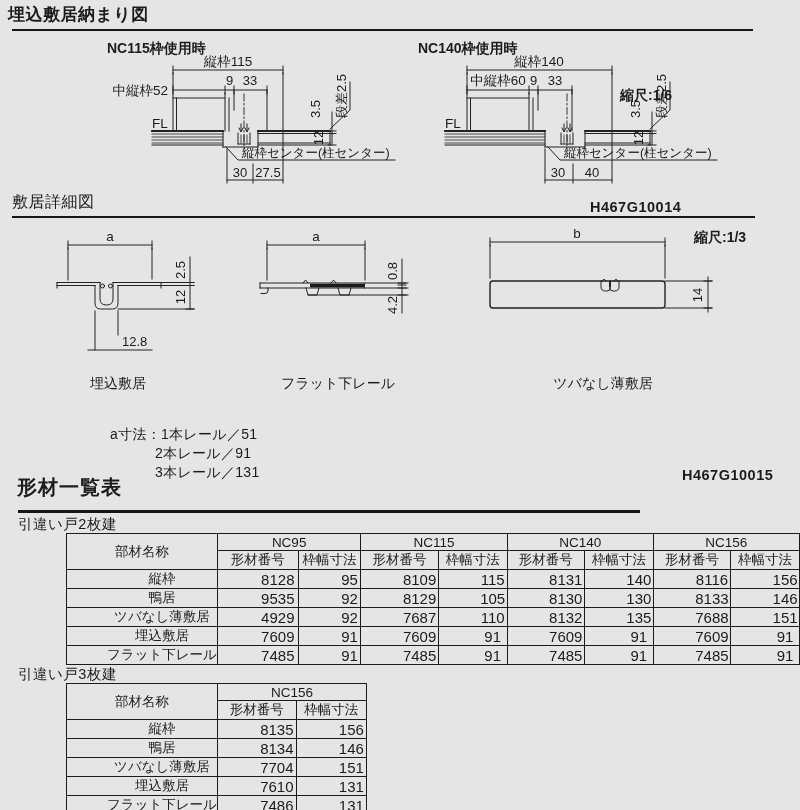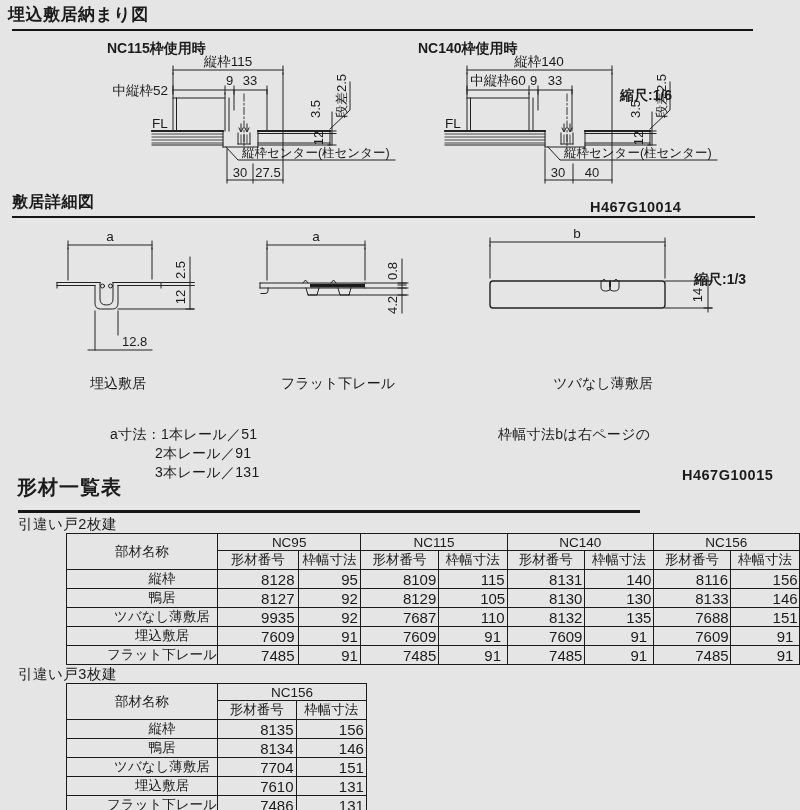--- a/index.html
+++ b/index.html
@@ -7,7 +7,7 @@
        font-family:"Liberation Sans","DejaVu Sans",sans-serif;color:#1b1b1b;}
   .page{position:absolute;inset:0;background:#e5e5e5;}
   .h1{position:absolute;left:8px;top:3px;font-size:17px;font-weight:bold;letter-spacing:.5px;}
-  .h2t{position:absolute;left:12px;top:192px;font-size:16px;font-weight:bold;letter-spacing:.5px;}
+  .h2t{position:absolute;left:12px;top:192px;font-size:16px;font-weight:normal;letter-spacing:.5px;}
   .h3t{position:absolute;left:17px;top:474px;font-size:20px;font-weight:bold;letter-spacing:1px;}
   .rule{position:absolute;background:#161616;}
   .r1{left:12px;top:29px;width:741px;height:2px;}

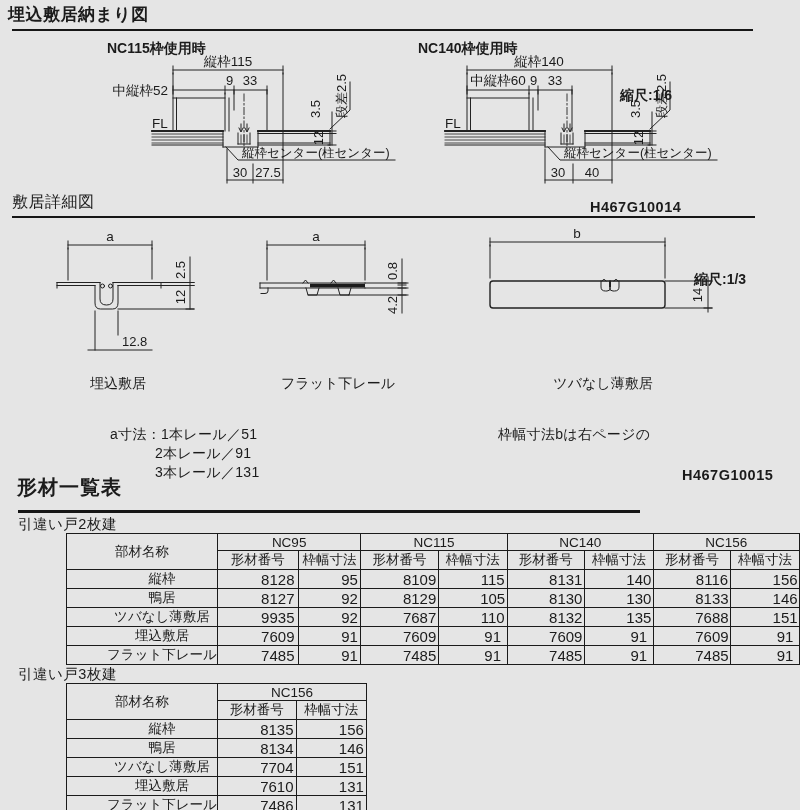--- a/index.html
+++ b/index.html
@@ -17,7 +17,7 @@
   .d1t{left:107px;top:40px;text-align:center;}
   .d2t{left:418px;top:40px;}
   .sc1{left:620px;top:40px;margin-top:47px;}
-  .sc2{left:694px;top:229px;margin-top:42px;}
+  .sc2{left:694px;top:229px;}
   .code{position:absolute;font-size:14.5px;font-weight:700;letter-spacing:.5px;}
   .c1{left:590px;top:199px;}
   .c2{left:682px;top:467px;}

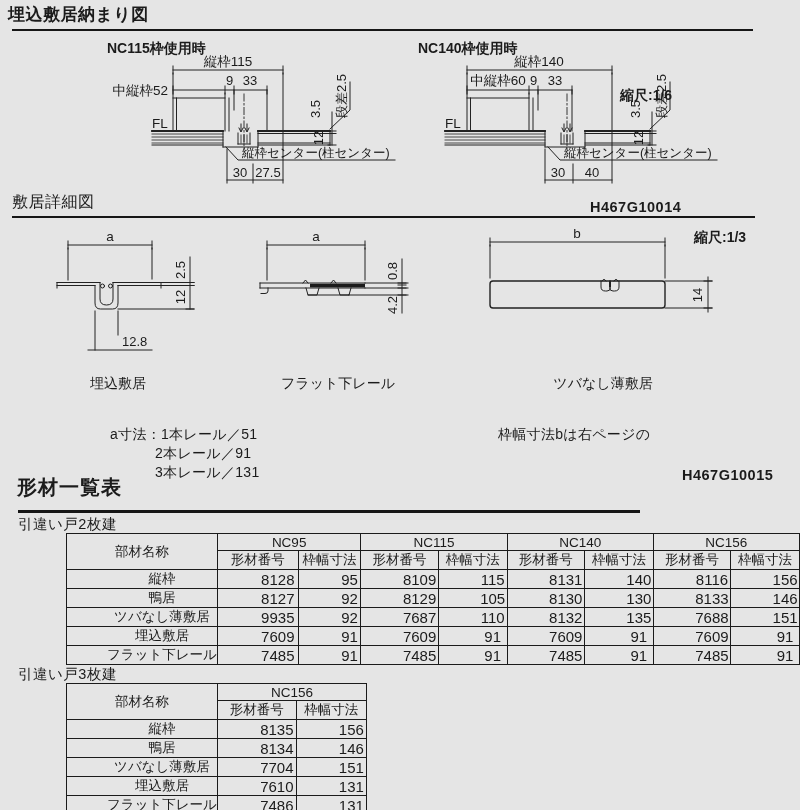--- a/index.html
+++ b/index.html
@@ -165,7 +165,6 @@
   <div class="note" style="left:110px;top:426px">a寸法：1本レール／51</div>
   <div class="note" style="left:155px;top:445px">2本レール／91</div>
   <div class="note" style="left:155px;top:464px">3本レール／131</div>
-  <div class="note" style="left:498px;top:426px">枠幅寸法bは右ページの</div>
 
   <div class="code c2">H467G10015</div>
 

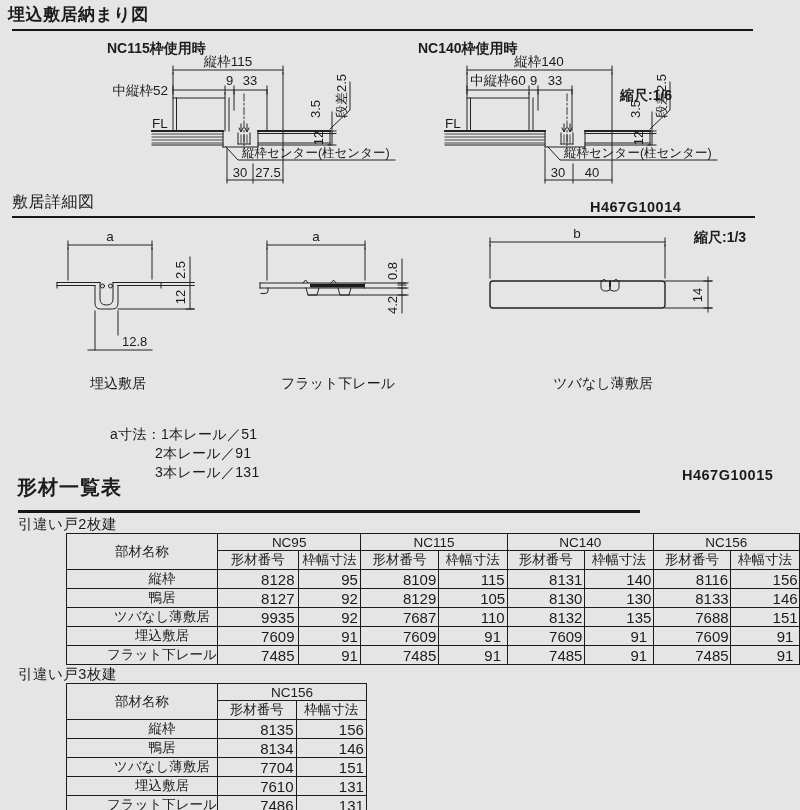--- a/index.html
+++ b/index.html
@@ -205,7 +205,7 @@
           </tr>
           <tr>
             <td class="lbl">鴨居</td>
-            <td>8127</td>
+            <td>9535</td>
             <td>92</td>
             <td>8129</td>
             <td>105</td>

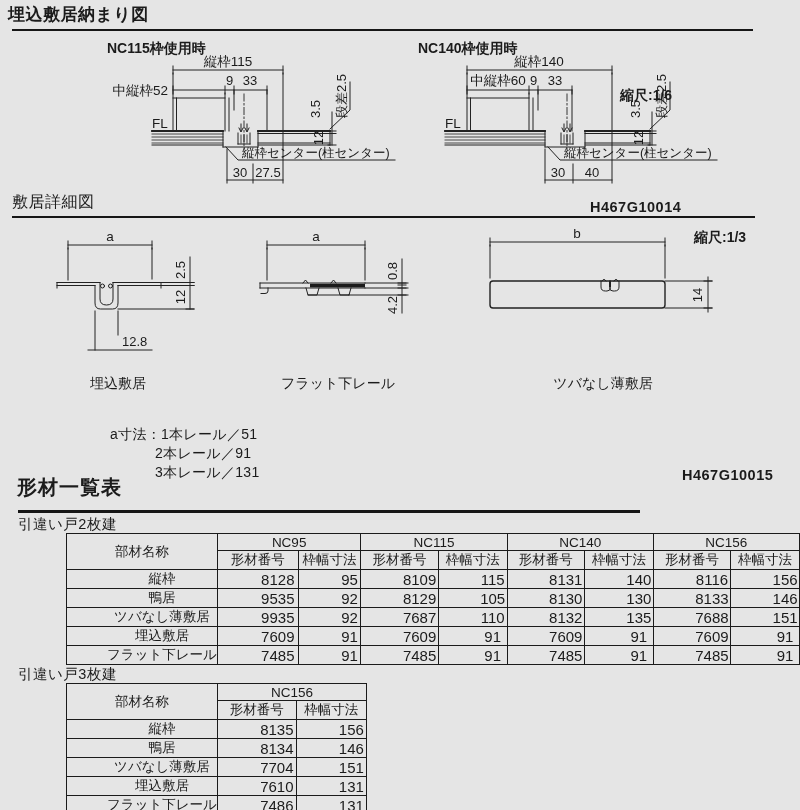--- a/index.html
+++ b/index.html
@@ -216,7 +216,7 @@
           </tr>
           <tr>
             <td class="lbl">ツバなし薄敷居</td>
-            <td>9935</td>
+            <td>4929</td>
             <td>92</td>
             <td>7687</td>
             <td>110</td>

